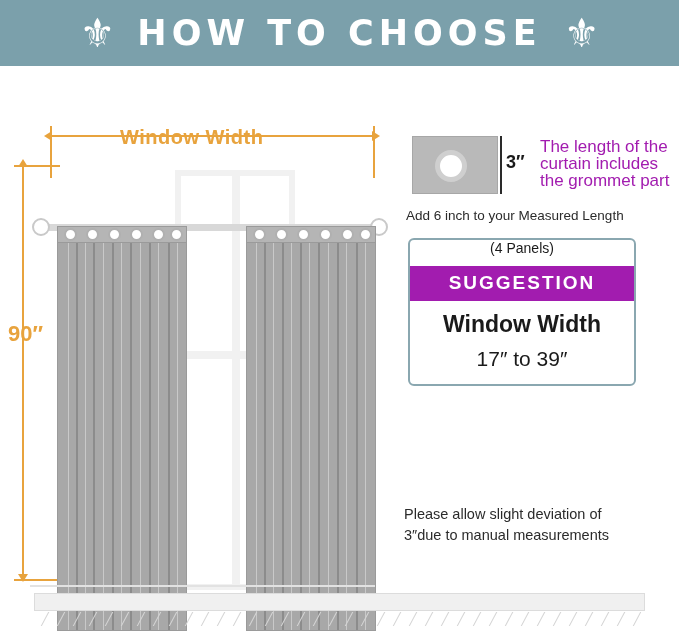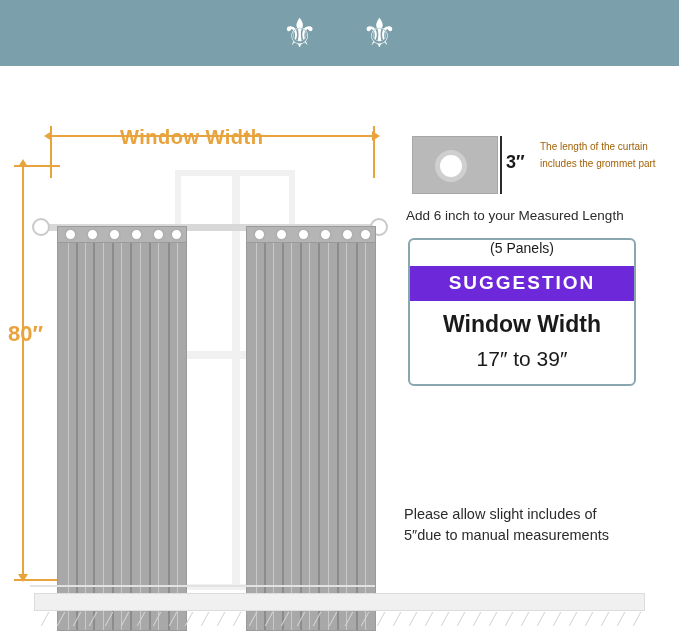--- a/index.html
+++ b/index.html
@@ -364,6 +364,7 @@
 
 <div class="header">
   <span class="fleur">⚜</span>
+  <span class="header-title">HOW TO CHOOSE</span>
   <span class="fleur">⚜</span>
 </div>
 

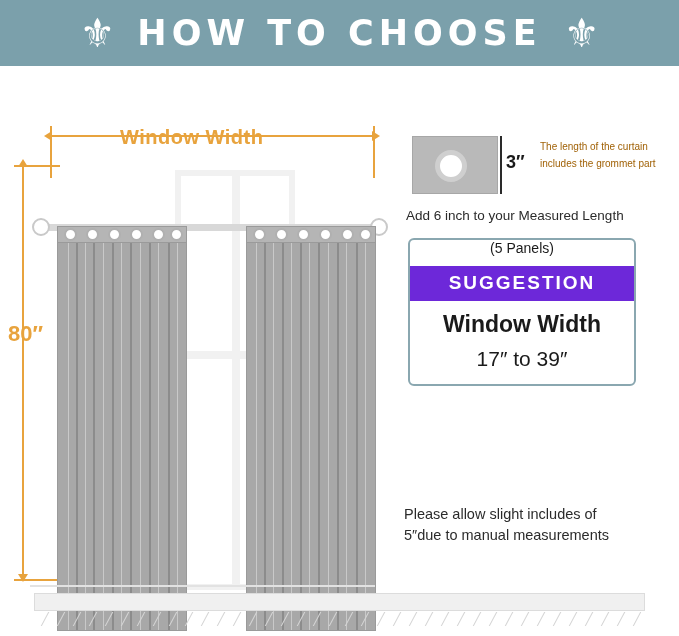--- a/index.html
+++ b/index.html
@@ -289,9 +289,9 @@
     left: 136px;
     top: 72px;
     width: 132px;
-    font-size: 10px;
+    font-size: 17px;
     line-height: 17px;
-    color: #a16207;
+    color: #a21caf;
   }
   .add-three {
     position: absolute;

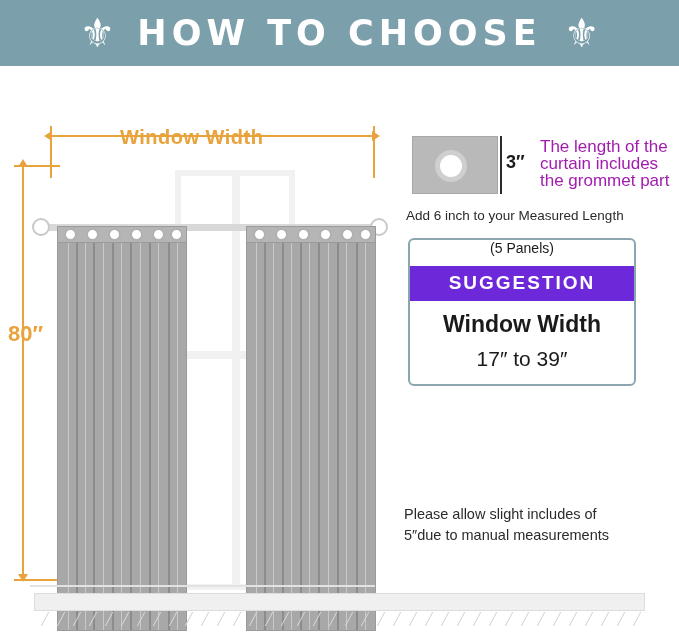--- a/index.html
+++ b/index.html
@@ -457,7 +457,7 @@
     <div class="add-three">Add 6 inch to your Measured Length</div>
 
     <div class="card">
-      <div class="card-row card-sub">(5 Panels)</div>
+      <div class="card-row card-sub">(4 Panels)</div>
       <div class="card-band">SUGGESTION</div>
       <div class="card-row card-title2">Window Width</div>
       <div class="card-row card-range">17″ to 39″</div>

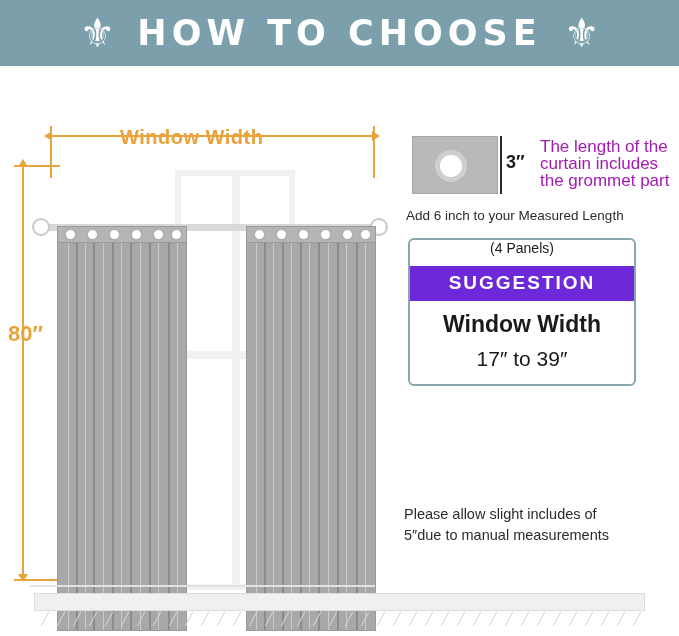--- a/index.html
+++ b/index.html
@@ -331,7 +331,7 @@
     padding-bottom: 10px;
   }
   .card-band {
-    background: #6d28d9;
+    background: #a21caf;
     color: #ffffff;
     font-size: 19px;
     font-weight: bold;

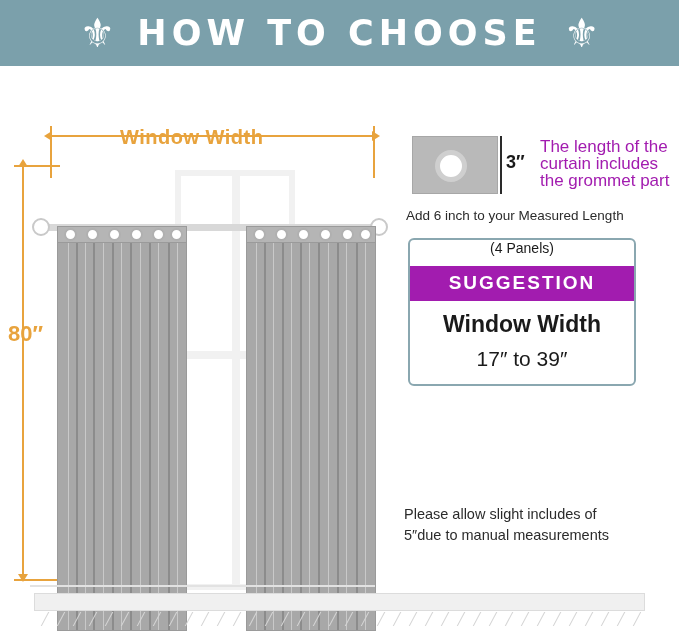--- a/index.html
+++ b/index.html
@@ -385,7 +385,7 @@
     <div class="arrow down" style="left:18px; top:508px;"></div>
     <div class="dim-line" style="left:14px; top:99px; width:46px; height:2px;"></div>
     <div class="dim-line" style="left:14px; top:513px; width:46px; height:2px;"></div>
-    <div class="label-height">80″</div>
+    <div class="label-height">90″</div>
 
     <div class="window-frame"></div>
     <div class="window-bar-v"></div>

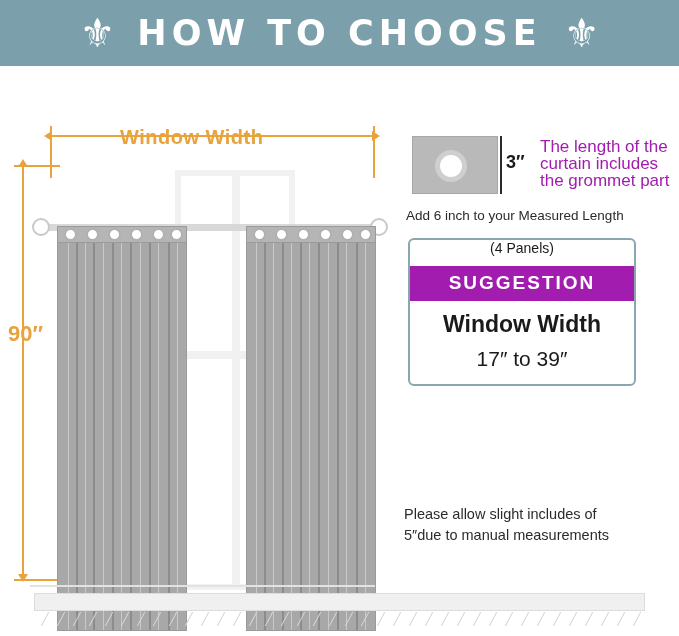--- a/index.html
+++ b/index.html
@@ -464,7 +464,7 @@
     </div>
 
     <div class="note">
-      <div>Please allow slight includes of</div>
+      <div>Please allow slight deviation of</div>
       <div>5″due to manual measurements</div>
     </div>
   </div>

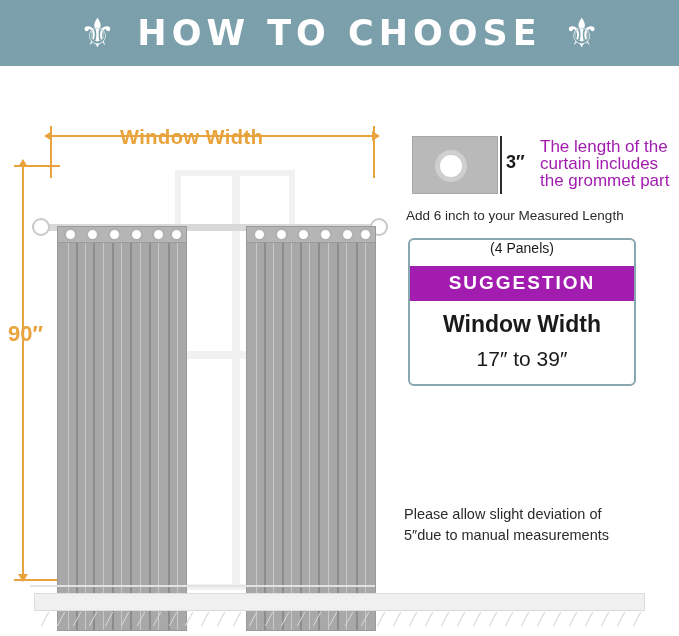--- a/index.html
+++ b/index.html
@@ -465,7 +465,7 @@
 
     <div class="note">
       <div>Please allow slight deviation of</div>
-      <div>5″due to manual measurements</div>
+      <div>3″due to manual measurements</div>
     </div>
   </div>
 

